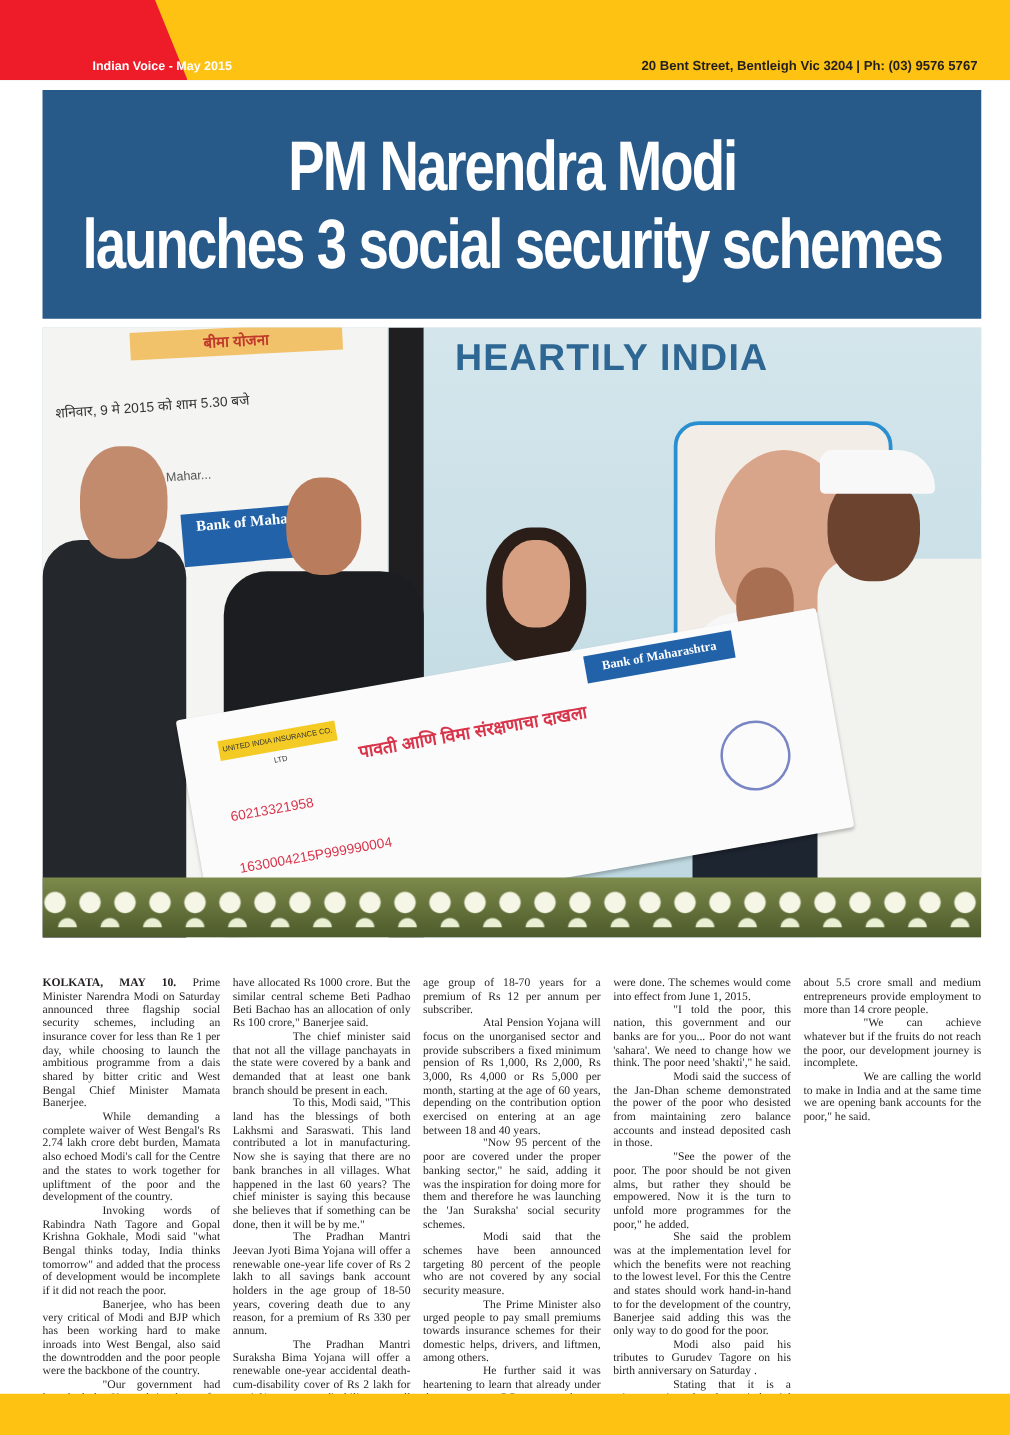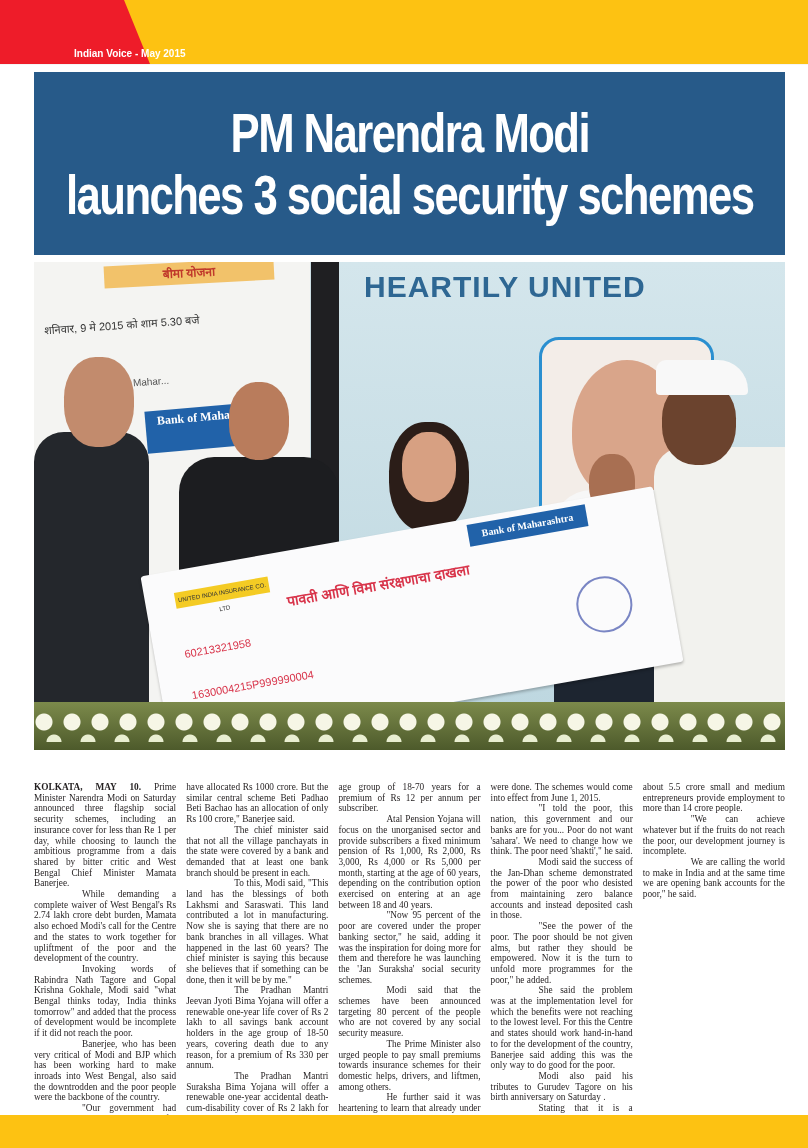--- a/index.html
+++ b/index.html
@@ -86,6 +86,7 @@
   <div class="red2"></div>
   <div class="pgnum">38</div>
   <div class="pubname">Indian Voice - May 2015</div>
+  <div class="address">20 Bent Street, Bentleigh Vic 3204  |  Ph: (03) 9576 5767</div>
 </div>
 <div class="header-rule"></div>
 

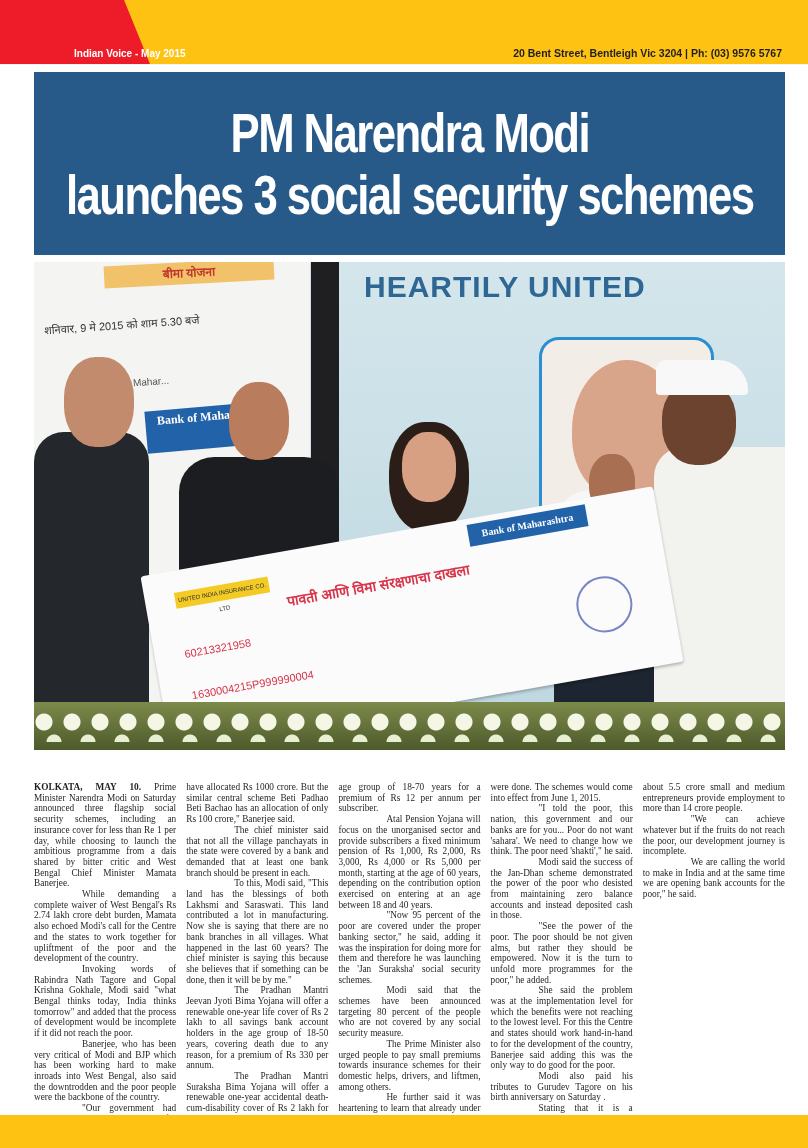--- a/index.html
+++ b/index.html
@@ -105,7 +105,7 @@
   <div class="bank-box">Bank of Mahar...</div>
   <div class="dark-divider"></div>
   <div class="right-bg"></div>
-  <div class="welcome">HEARTILY UNITED</div>
+  <div class="welcome">HEARTILY INDIA</div>
   <div class="poster">
     <div class="face"></div>
     <div class="shirt"></div>

